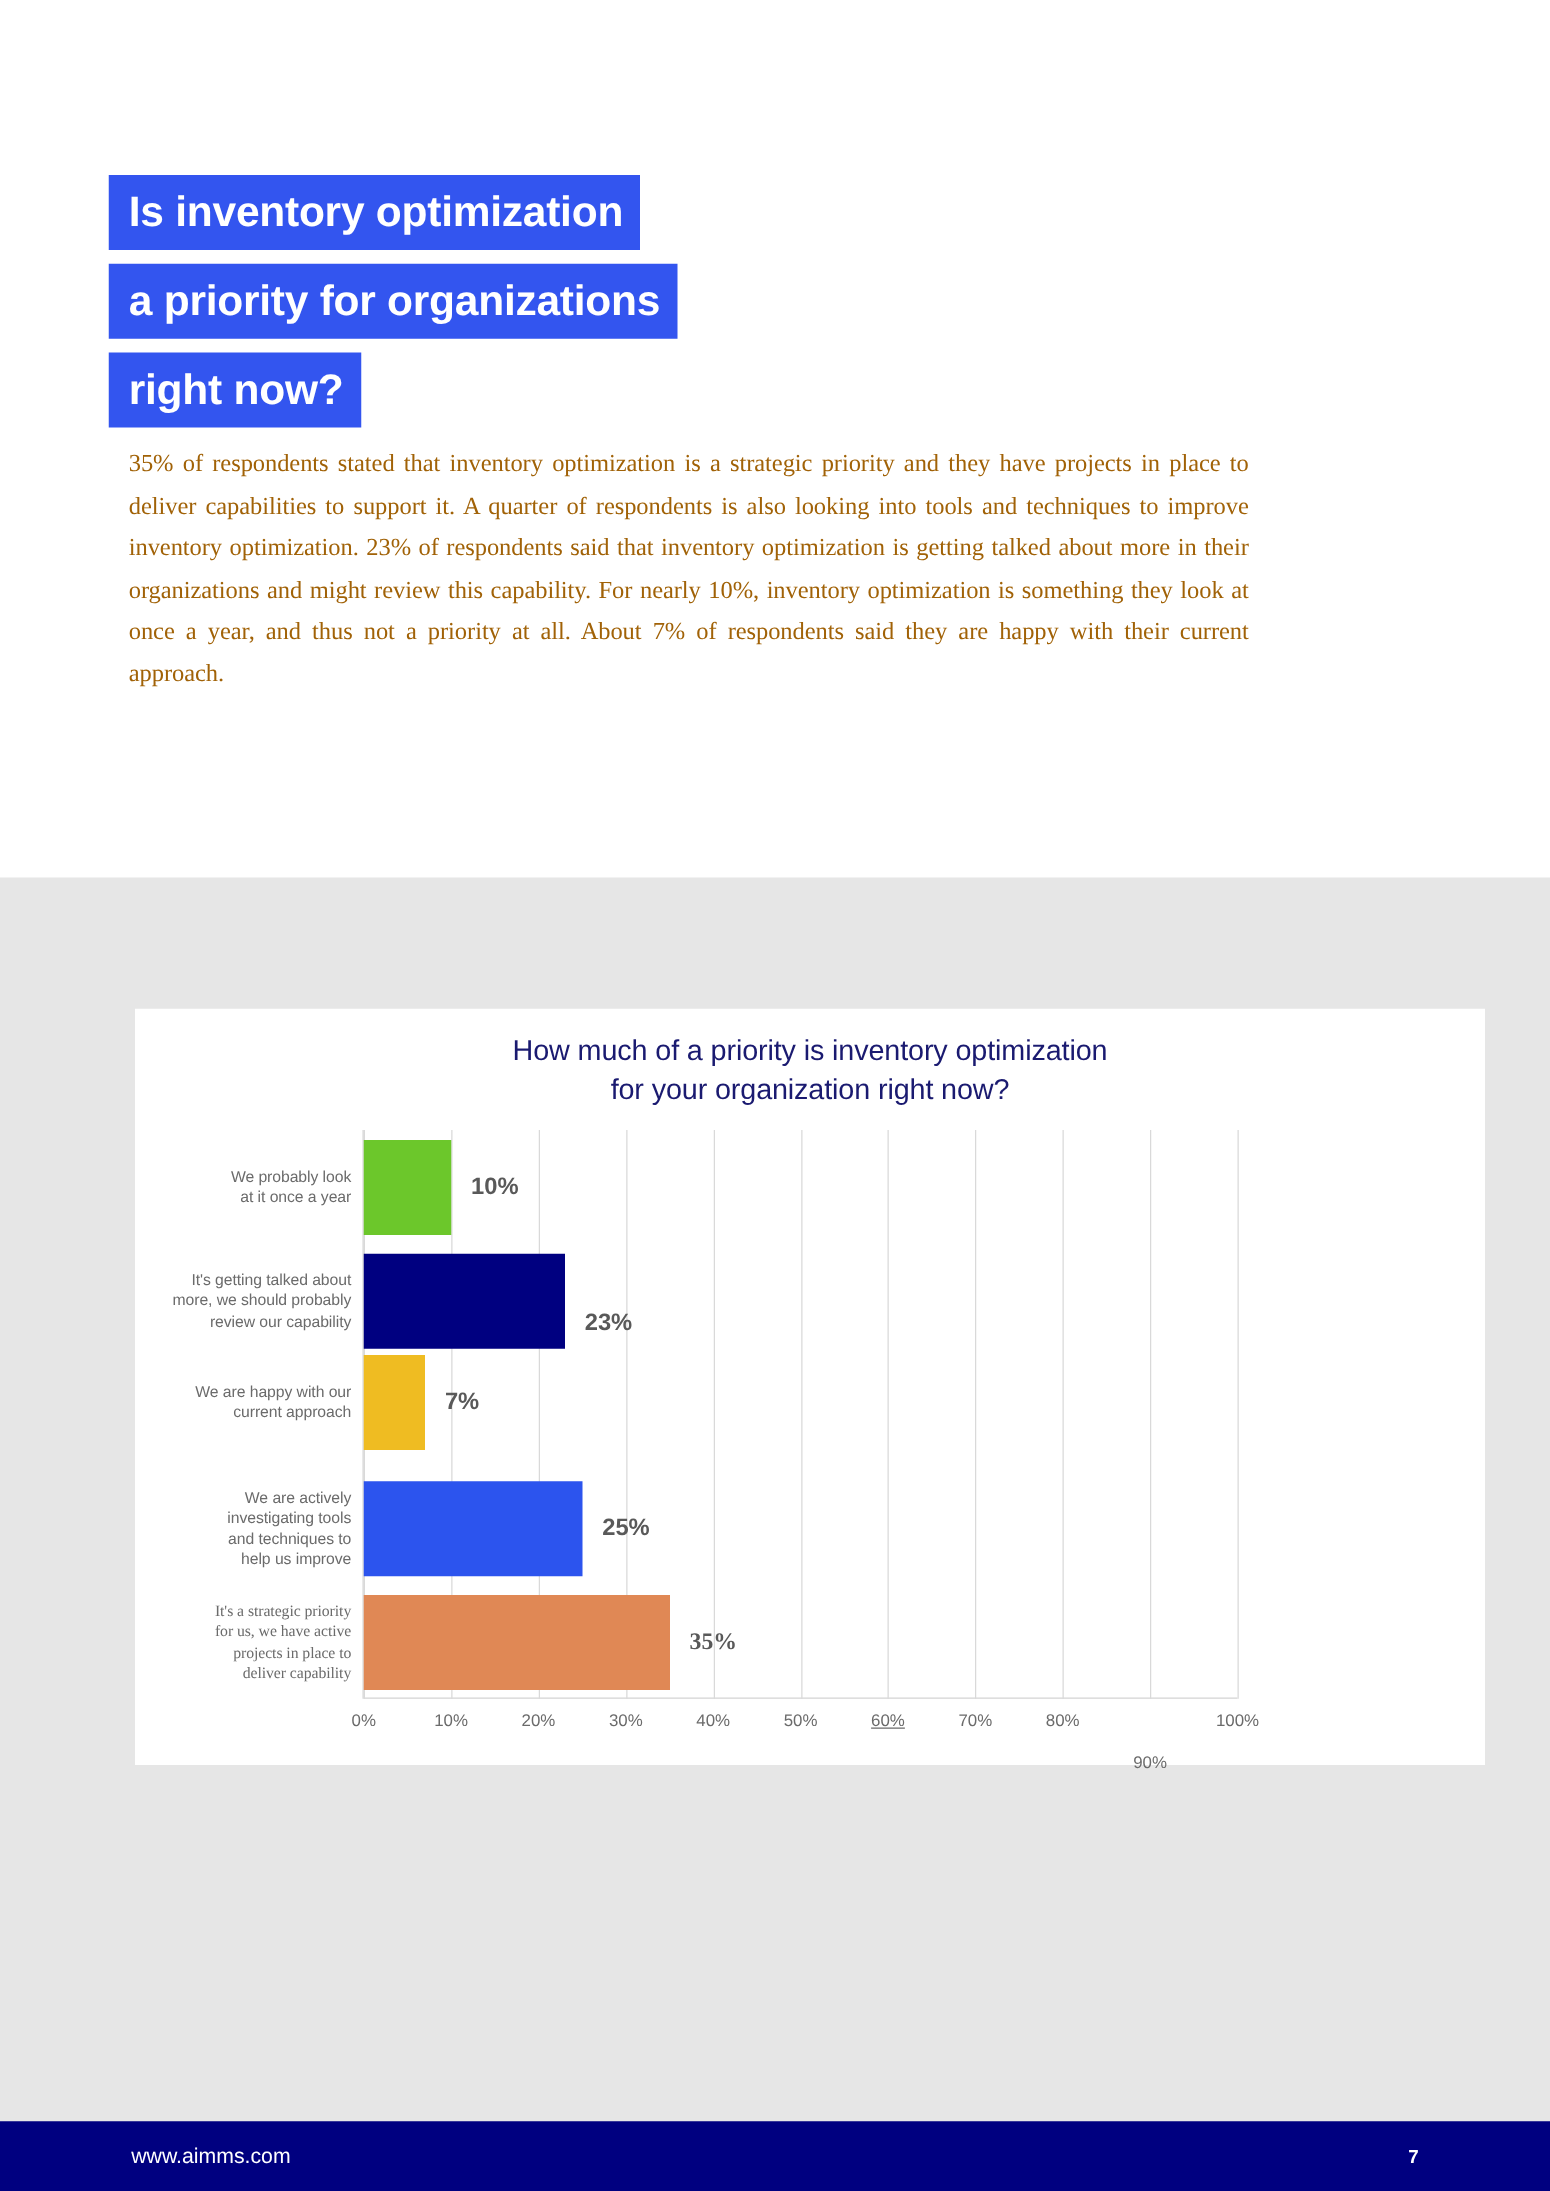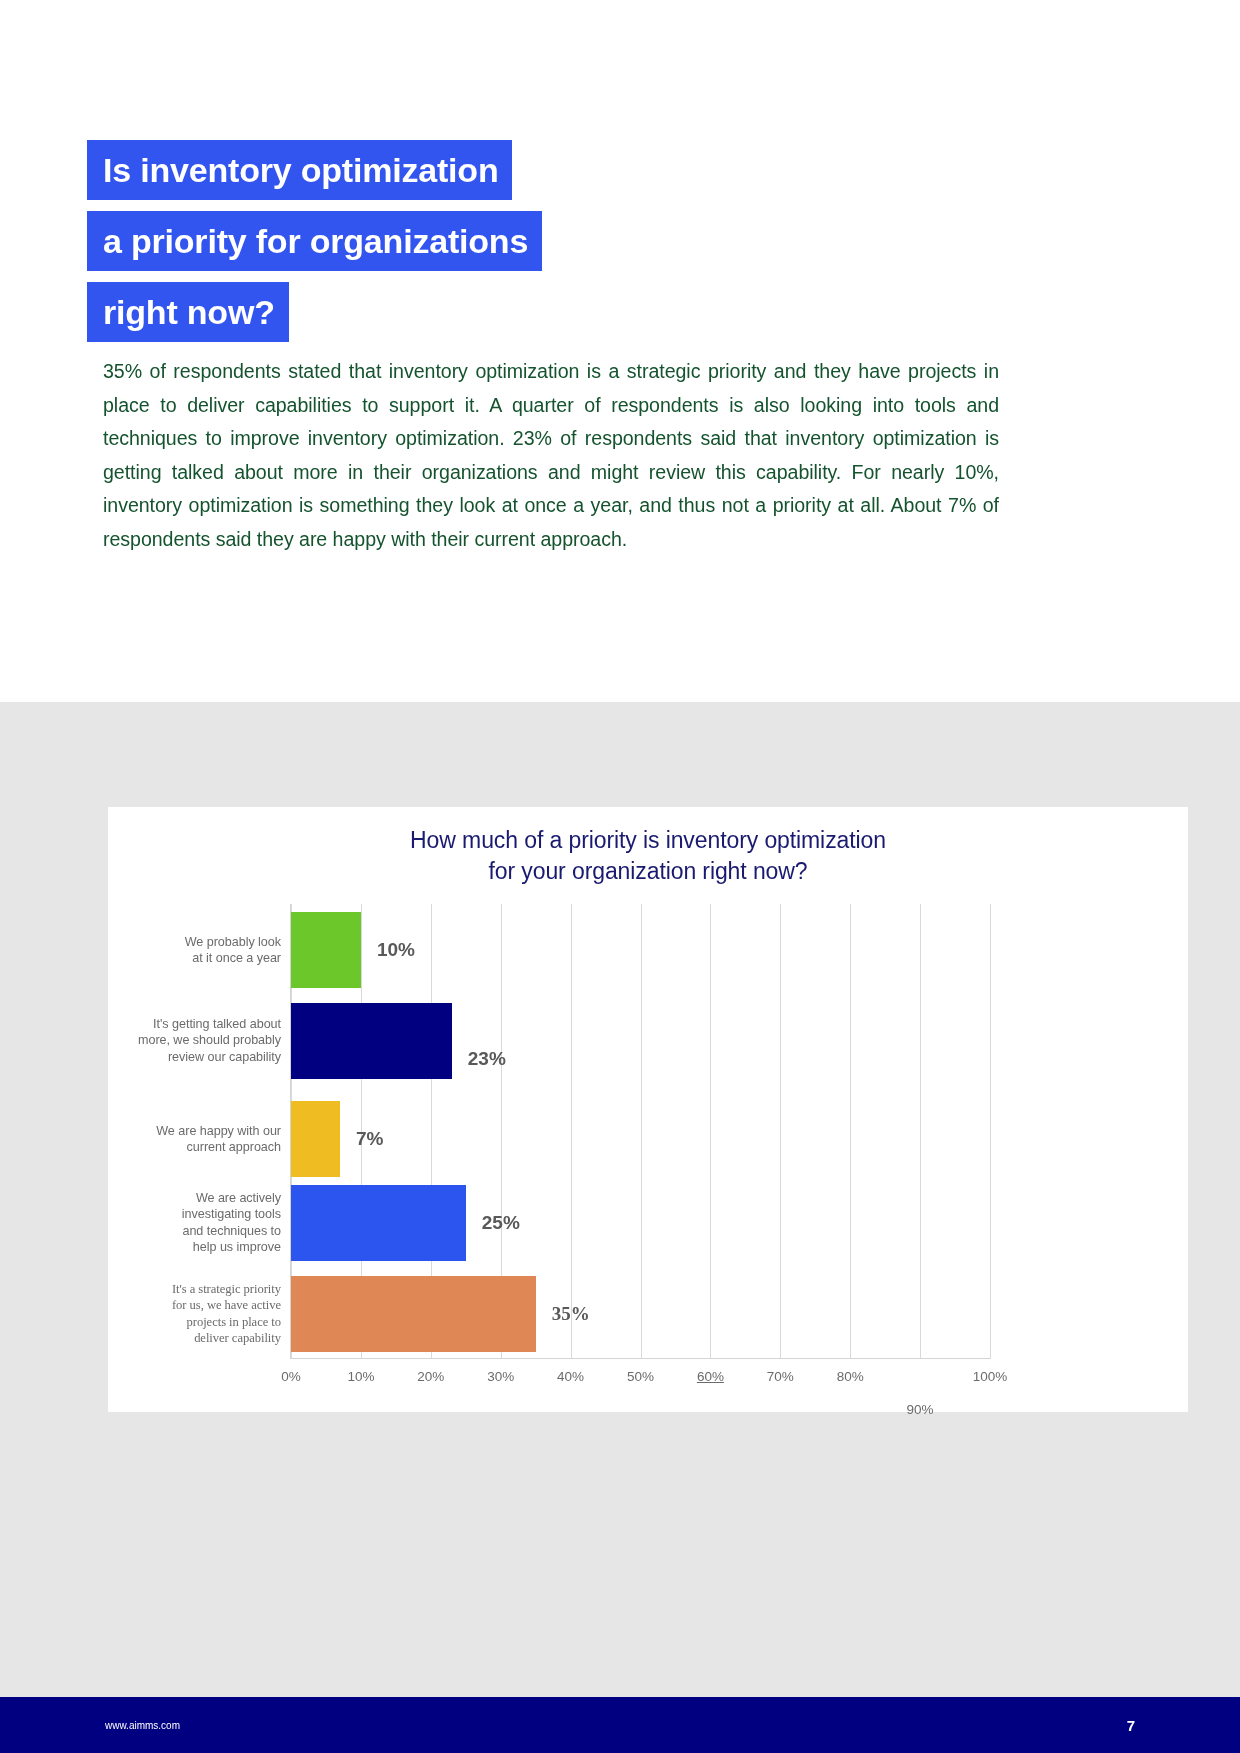--- a/index.html
+++ b/index.html
@@ -46,9 +46,10 @@
     width: 896px;
     font-size: 19.6px;
     line-height: 33.6px;
-    color: #14532d;
+    color: #a16207;
     text-align: justify;
     letter-spacing: -0.05px;
+    font-family: Liberation Serif, serif;
   }
 
   

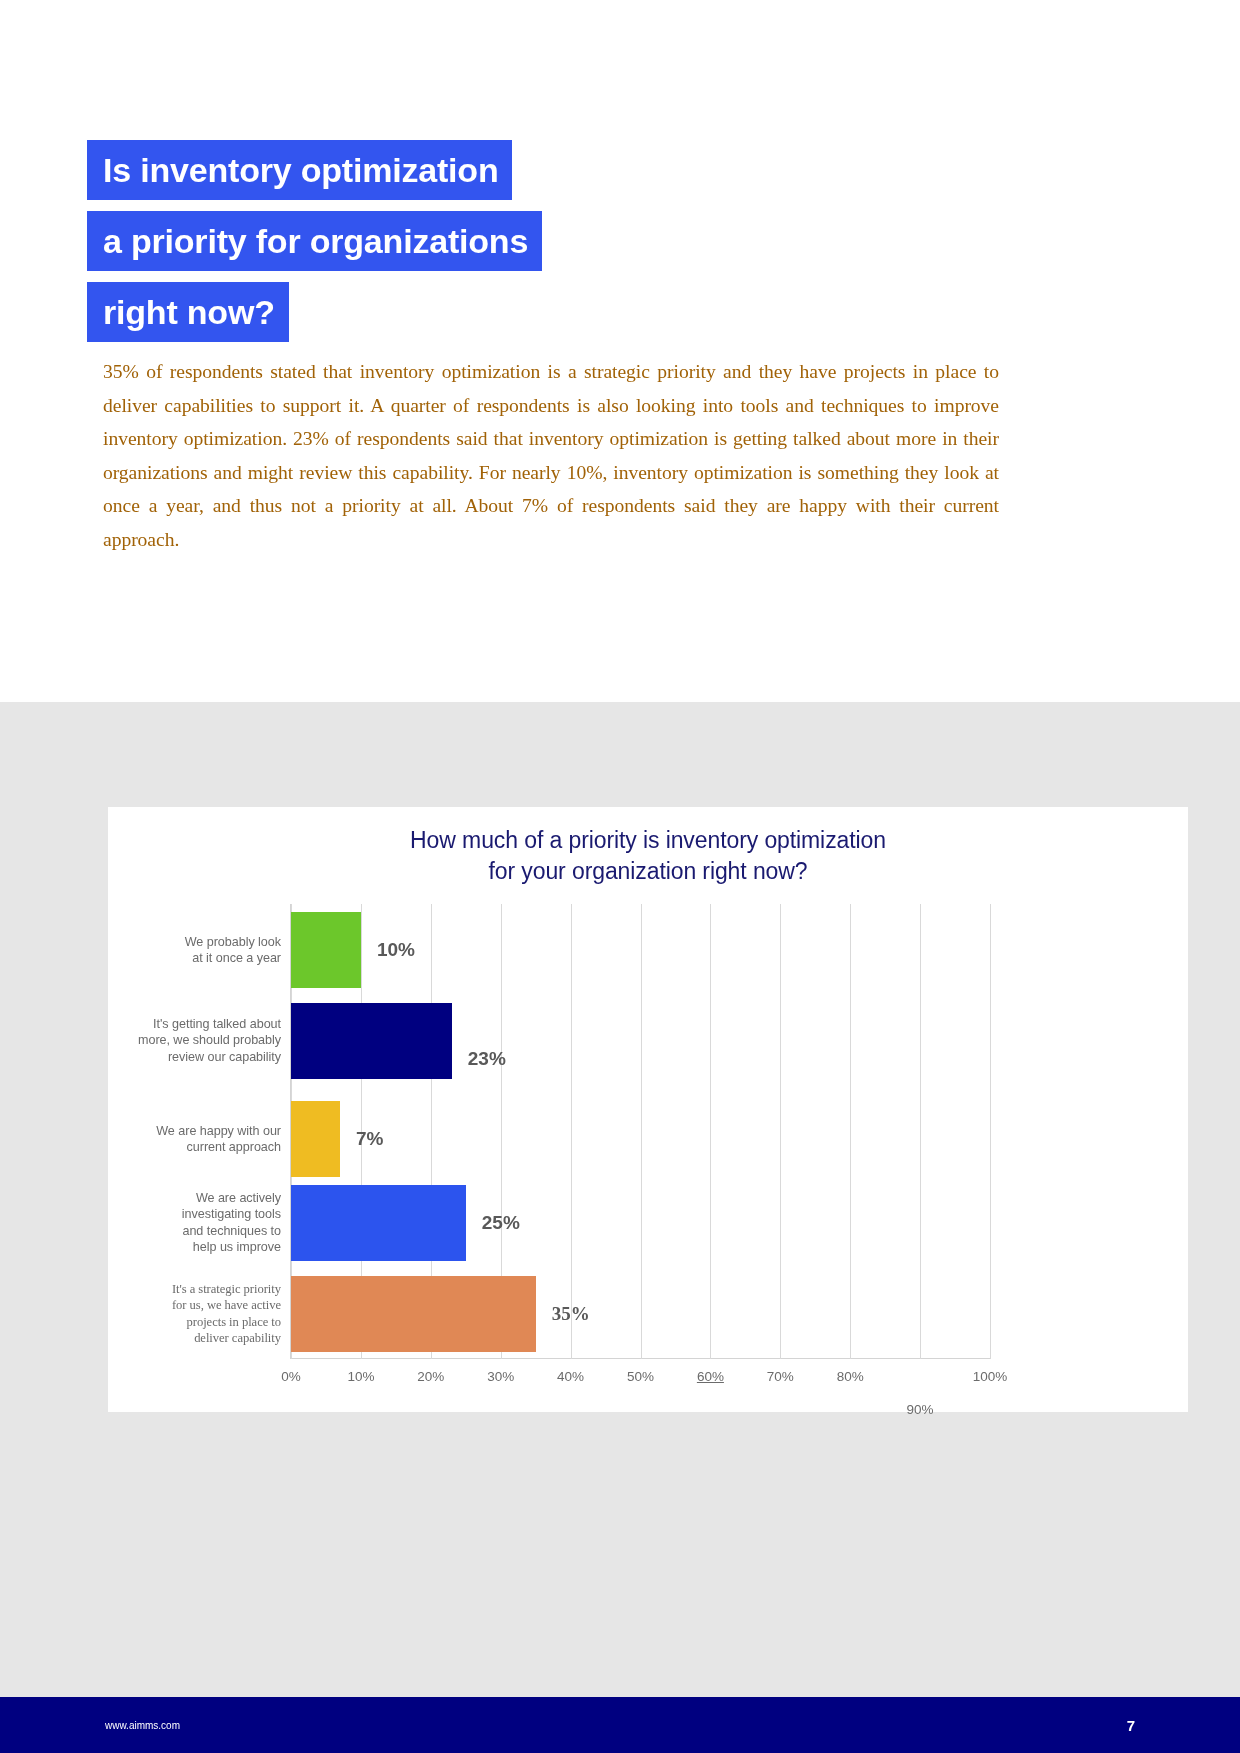--- a/index.html
+++ b/index.html
@@ -233,7 +233,7 @@
         <div class="bar" style="width: 23%; background: rgb(0, 0, 128);"></div>
         <div class="bar-value" style="left: calc(23% + 16px); margin-top: 18px;">23%</div>
       </div>
-      <div class="bar-row" style="top: 189px; height: 91px;">
+      <div class="bar-row" style="top: 172px; height: 91px;">
         <div class="cat-label">
           <div>We are happy with our</div>
           <div>current approach</div>

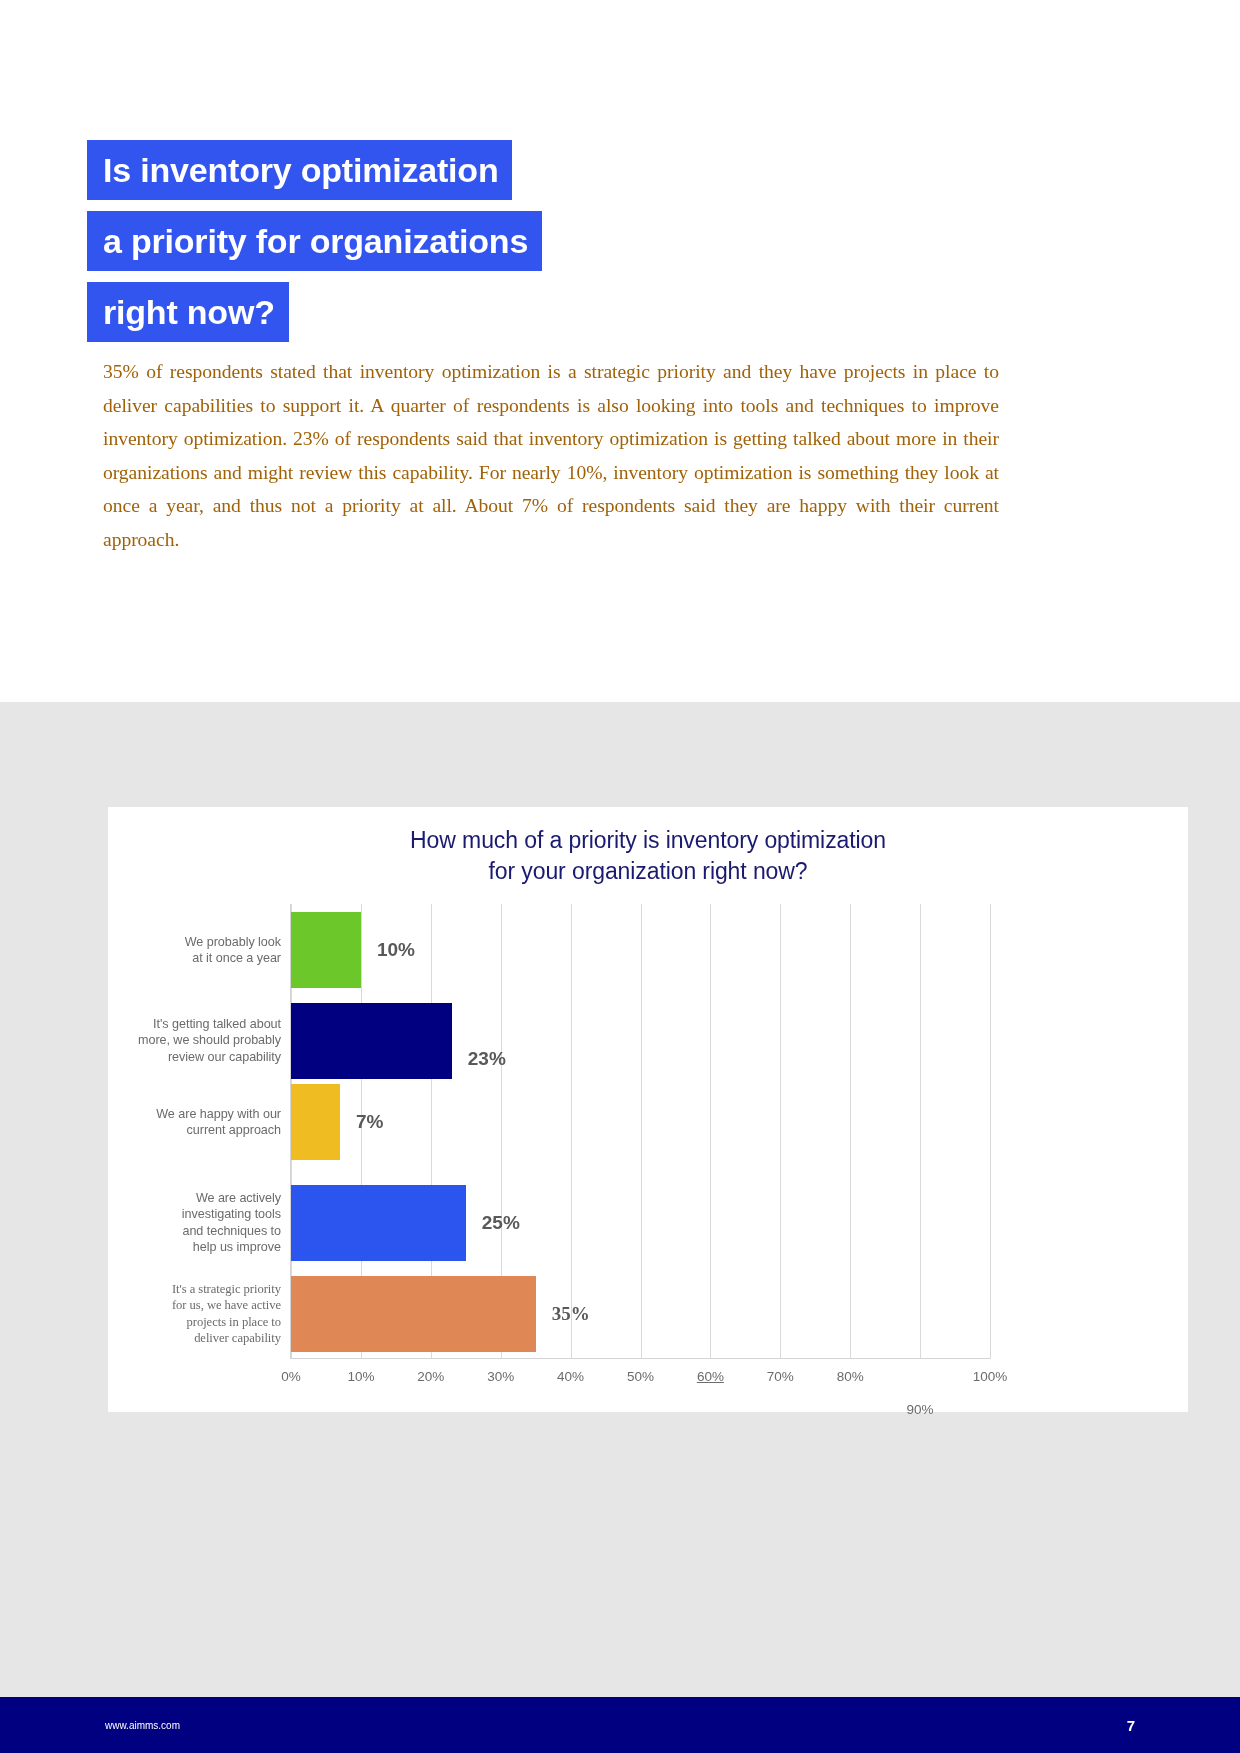--- a/index.html
+++ b/index.html
@@ -166,7 +166,7 @@
     justify-content: space-between;
     padding: 0 105px;
   }
-  .footer-url { color: #ffffff; font-size: 10px; }
+  .footer-url { color: #ffffff; font-size: 17px; }
   .footer-page { color: #ffffff; font-size: 15px; font-weight: bold; }
 </style>
 </head>

